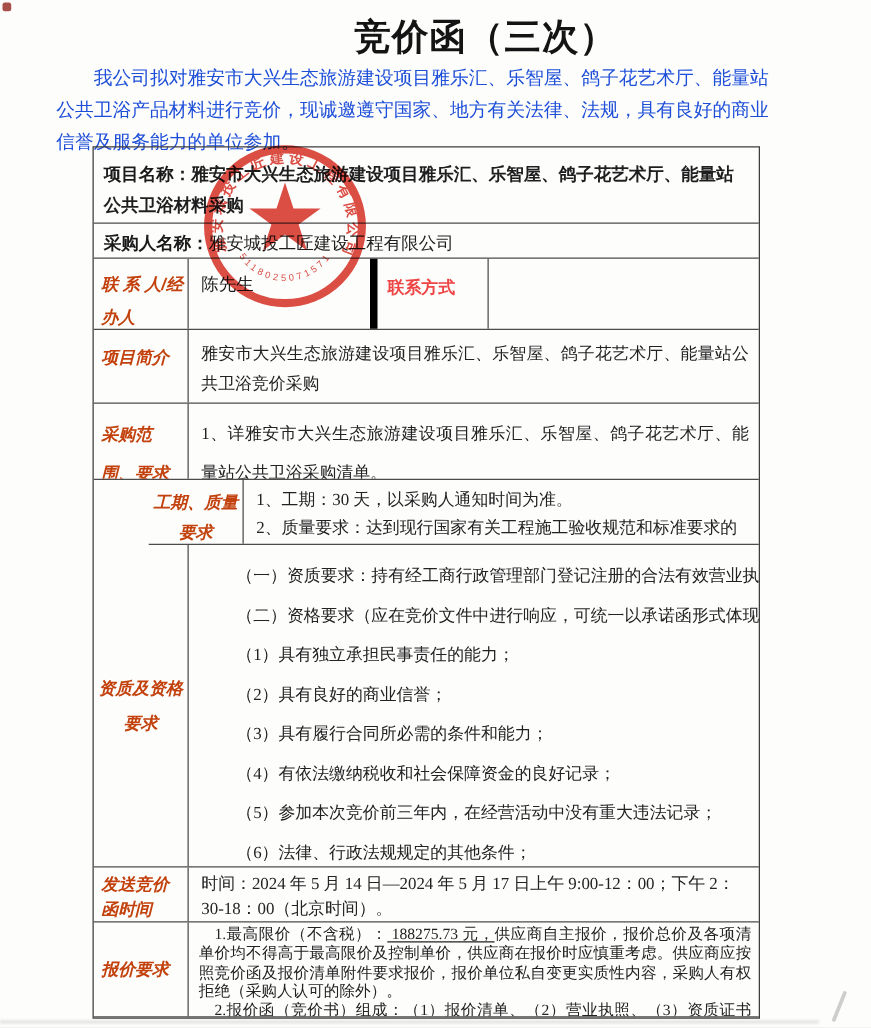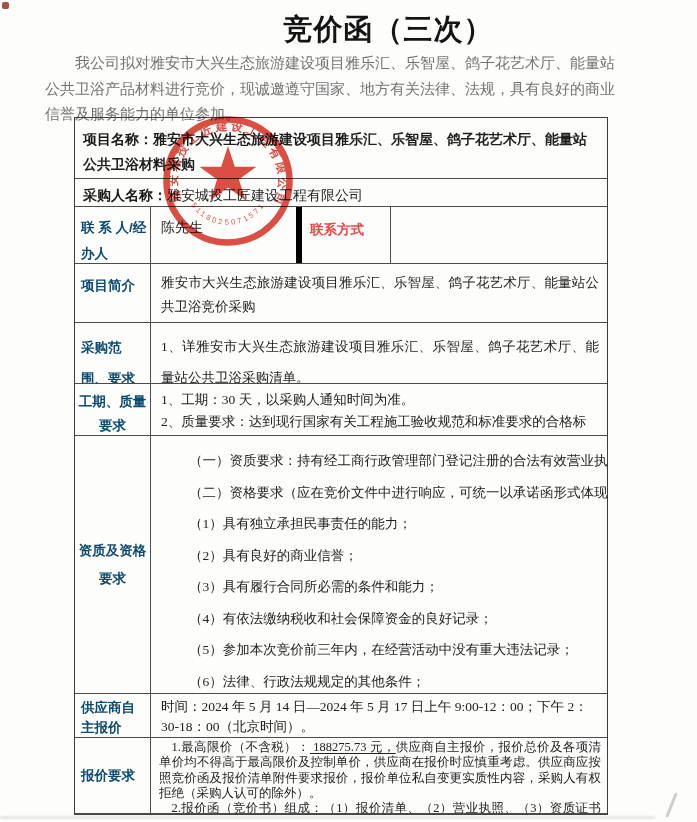--- a/index.html
+++ b/index.html
@@ -23,7 +23,7 @@
     position:absolute;top:51px;left:45px;width:570px;
     font-size:15px;line-height:25.5px;
     text-indent:2em;text-align:justify;
-    color:#737373;
+    color:#1d4ed8;
   }
   
   .doc-table{

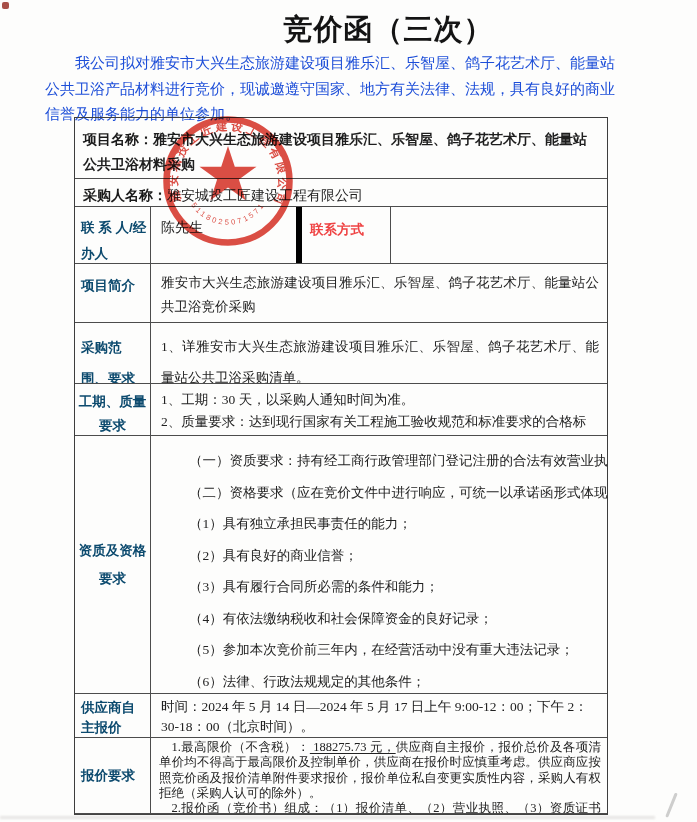--- a/index.html
+++ b/index.html
@@ -39,8 +39,8 @@
     width:76px;flex:0 0 76px;
     border-right:1px solid #4c4c4c;
     font-family:"Liberation Sans", sans-serif;
-    font-weight:bold;font-size:13.5px;color:#0c4a6e;
-    padding:6px 3px 0 6px;line-height:26px;
+    font-weight:bold;font-size:13.5px;color:#c2410c;
+    padding:6px 3px 0 6px;line-height:26px;font-style:italic;
   }
   .content-cell{flex:1;font-size:13.5px;color:#222;padding:6px 8px 0 10px;}
   .fullrow{padding:7px 10px 0 8px;font-size:14px;line-height:26px;}

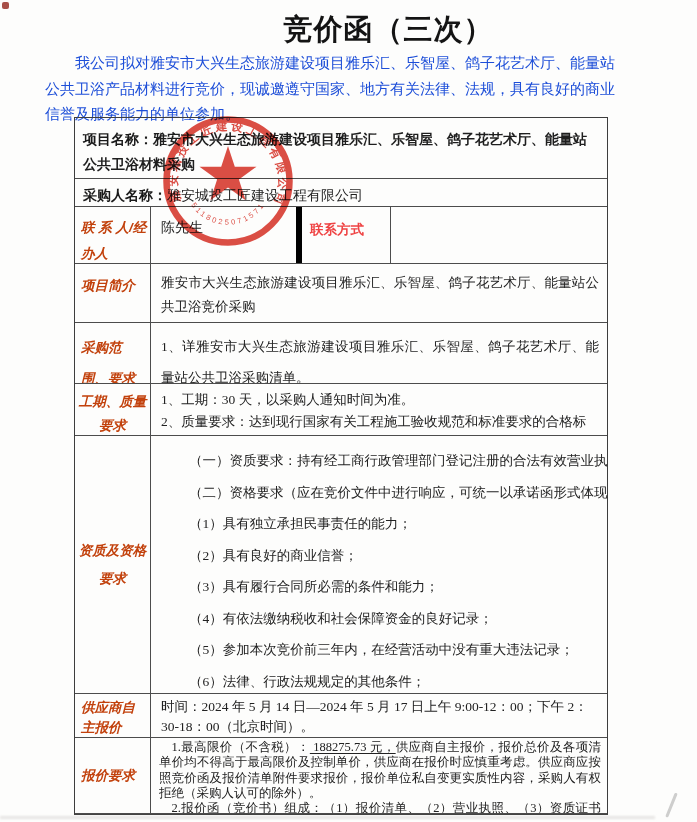--- a/index.html
+++ b/index.html
@@ -63,7 +63,7 @@
   .r5{height:61px;}
   .r5 .content-cell{line-height:31px;padding-top:8px;text-align:justify;}
   .r5 .label-cell{padding-top:9px;line-height:31px;}
-  .r6{height:52px;}
+  .r6{height:52px;margin-left:44px;}
   .r6 .content-cell{line-height:22px;padding-top:5px;}
   .r6 .label-cell{text-align:center;line-height:24px;padding:6px 2px 0 2px;}
   .r7{height:258px;}

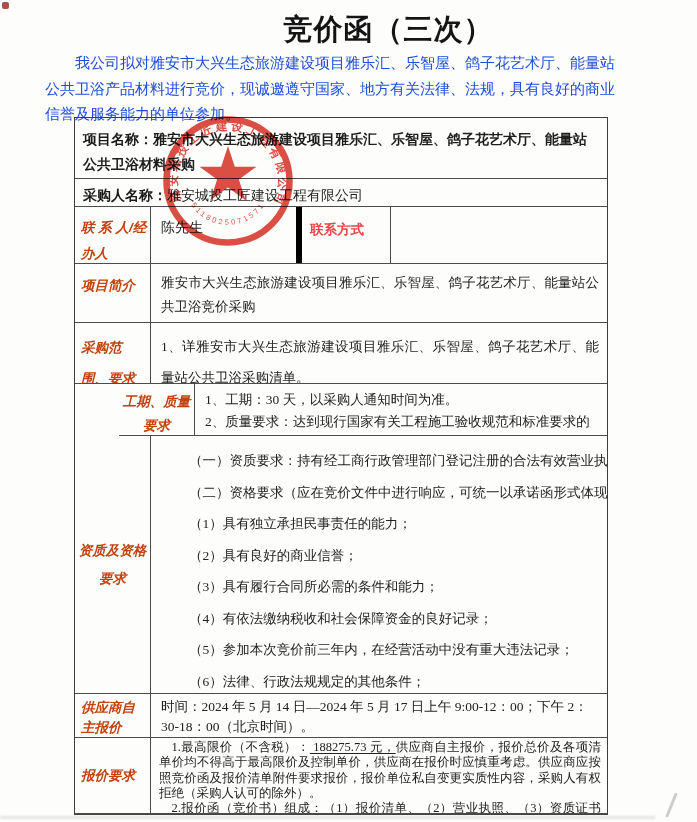--- a/index.html
+++ b/index.html
@@ -152,7 +152,7 @@
     </div>
 
     <div class="trow r8">
-      <div class="cell label-cell">供应商自主报价</div>
+      <div class="cell label-cell">发送竞价函时间</div>
       <div class="cell content-cell">时间：2024 年 5 月 14 日—2024 年 5 月 17 日上午 9:00-12：00；下午 2：30-18：00（北京时间）。</div>
     </div>
 

